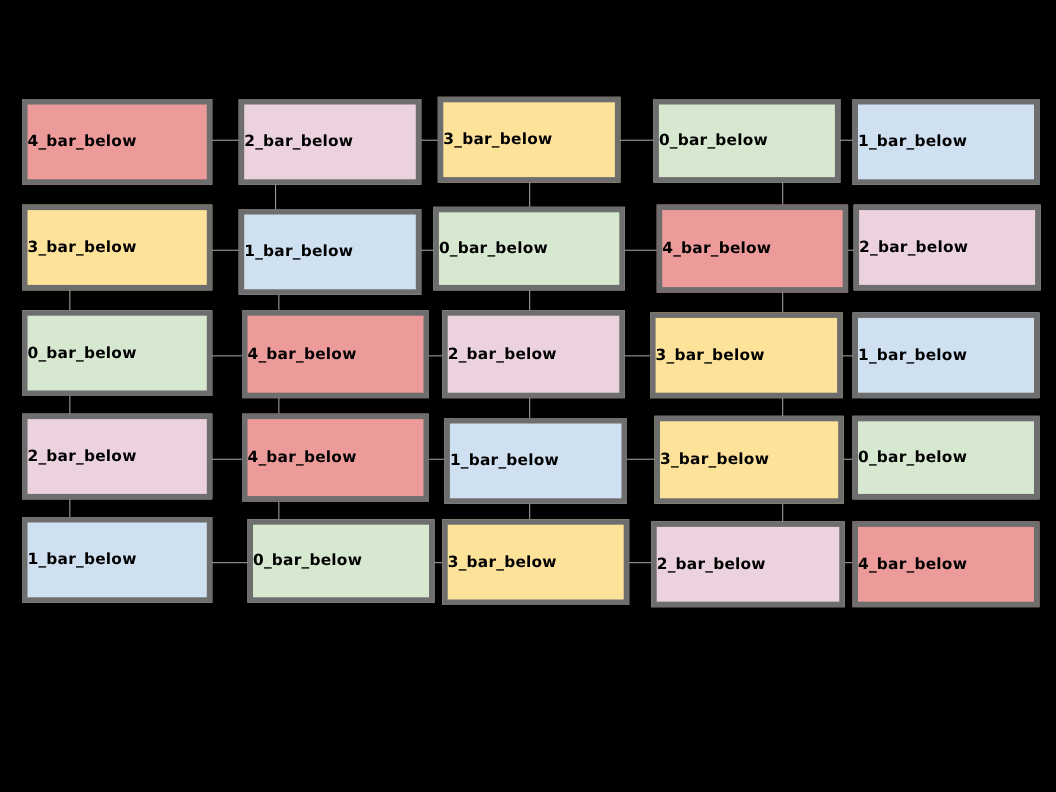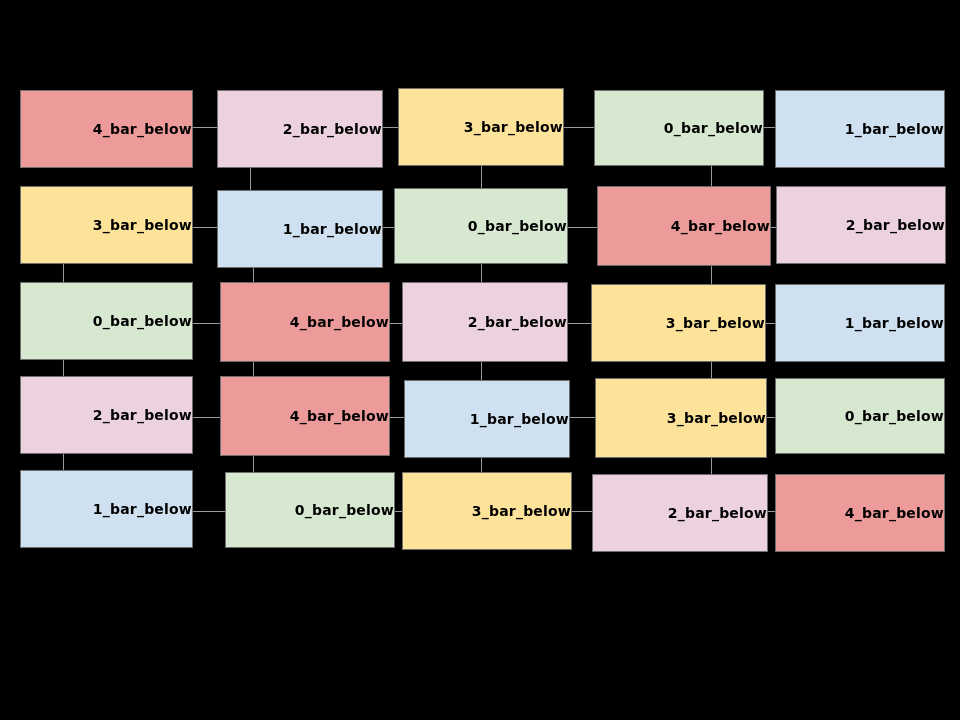--- a/index.html
+++ b/index.html
@@ -23,10 +23,10 @@
   .node {
     position: absolute;
     box-sizing: border-box;
-    border: 1px solid #701a75;
+    border: 5px solid #701a75;
     display: flex;
     align-items: center;
-    justify-content: flex-end;
+    justify-content: flex-start;
     color: #000000;
     font-size: 14px;
     font-weight: bold;

